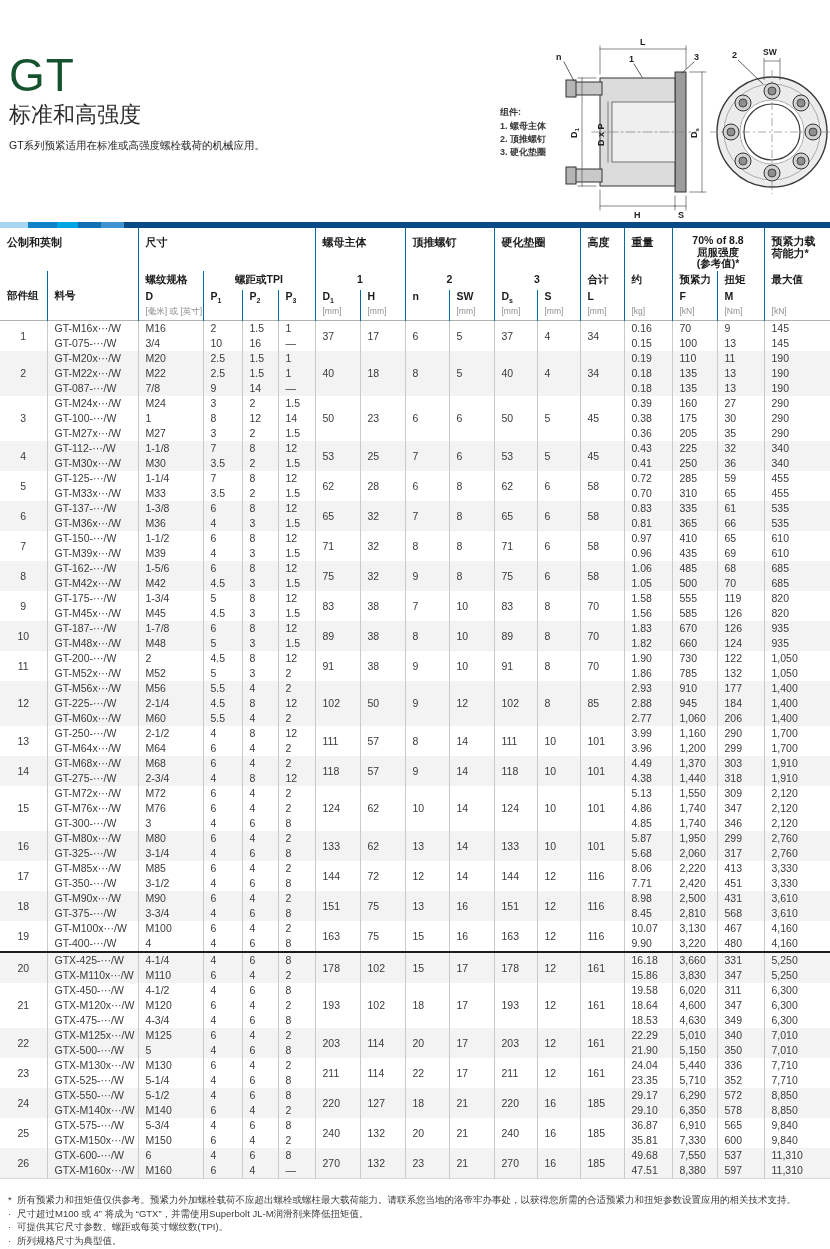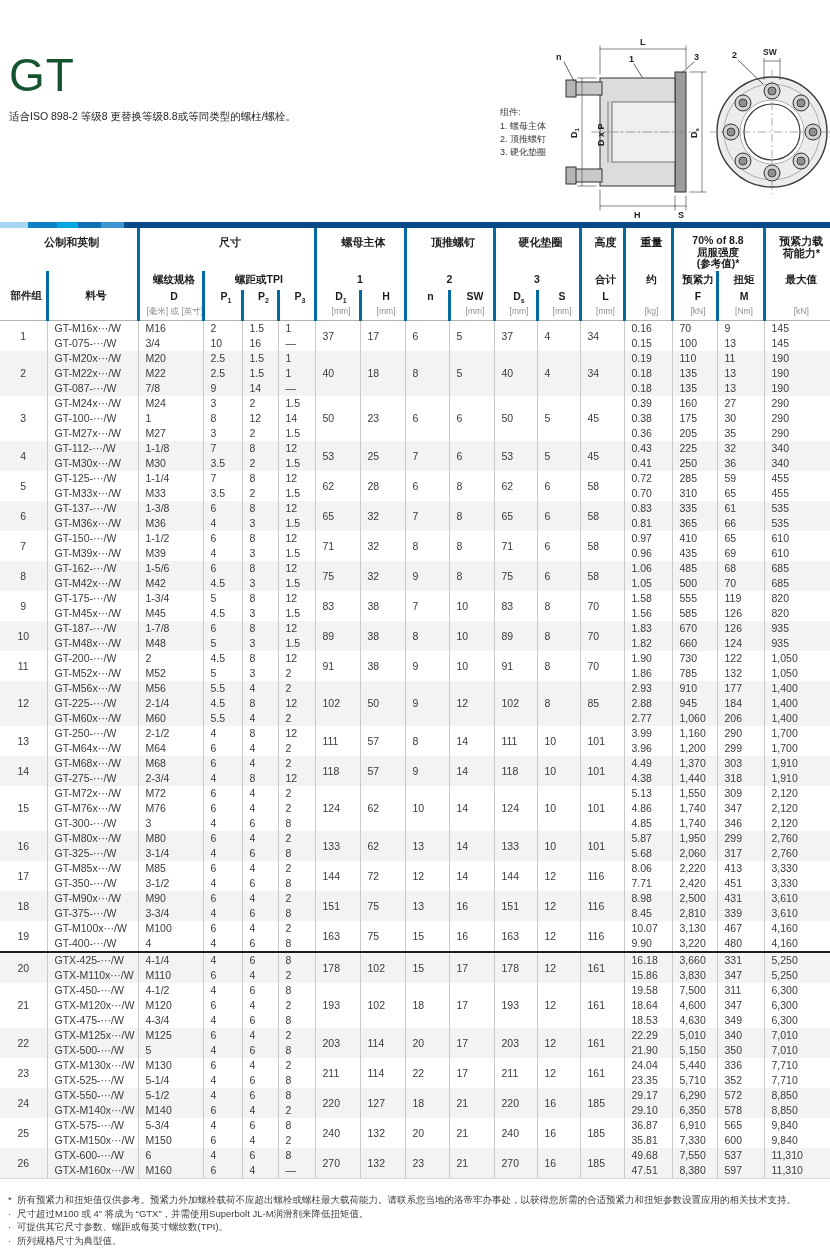--- a/index.html
+++ b/index.html
@@ -66,6 +66,7 @@
 <div class="top">
   <div class="titleblock">
     <div class="gt-title">GT</div>
+    <div class="sub-title">标准和高强度</div>
     <div class="desc">
       <div>适合ISO 898-2 等级8 更替换等级8.8或等同类型的螺柱/螺栓。</div>
     </div>

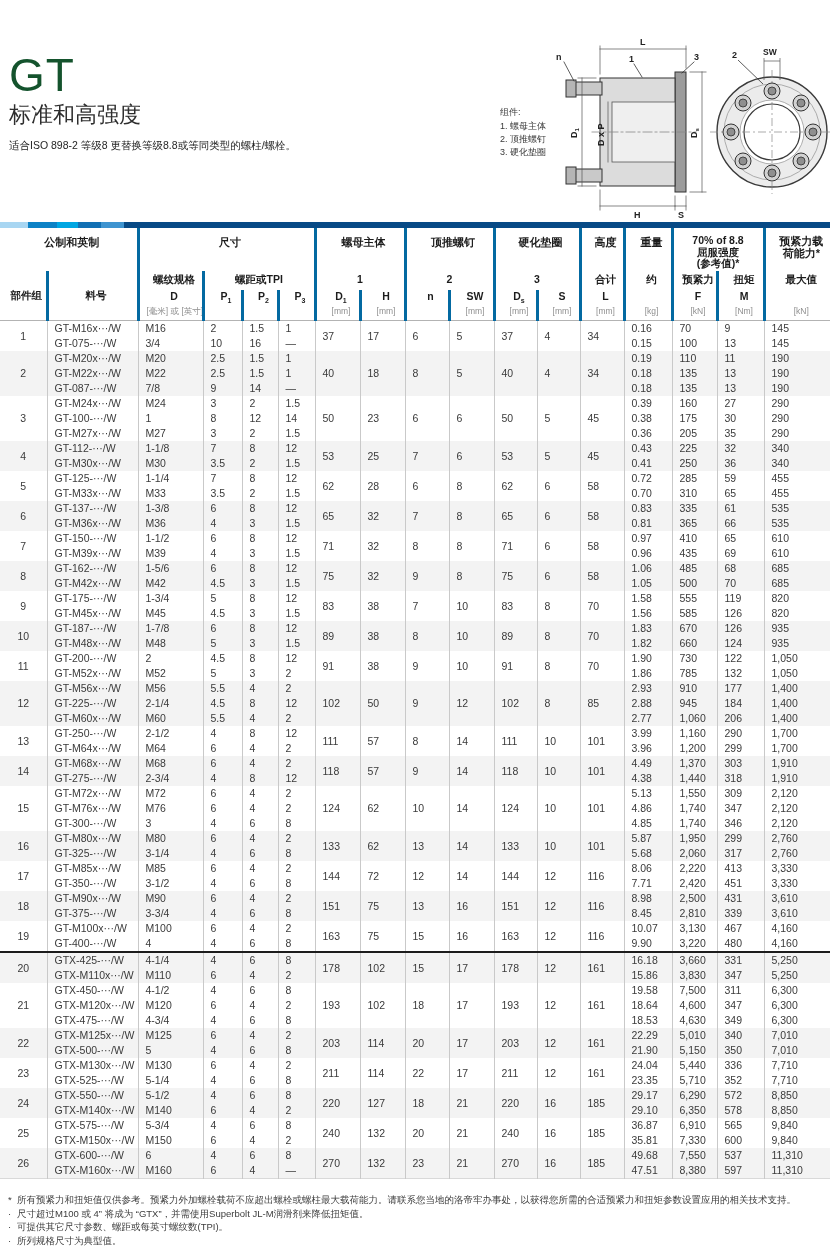--- a/index.html
+++ b/index.html
@@ -16,7 +16,7 @@
   .sub-title { font-size: 22px; line-height: 29px; color: #2e2e2e; }
   .desc { margin-top: 9px; font-size: 10.5px; line-height: 15px; color: #1f1f1f; }
   .draw { position: absolute; right: 0; top: 34px; width: 340px; height: 188px; }
-  .legend { position: absolute; left: 10px; top: 72px; font-size: 9px; line-height: 13px; color: #3a3a3a; }
+  .legend { position: absolute; left: 10px; top: 72px; font-size: 9px; line-height: 13px; color: #3a3a3a; font-weight: bold; }
   .legend .lt { margin-bottom: 1px; }
   svg text { font-family: "Liberation Sans", "DejaVu Sans", sans-serif; fill: #222; }
   

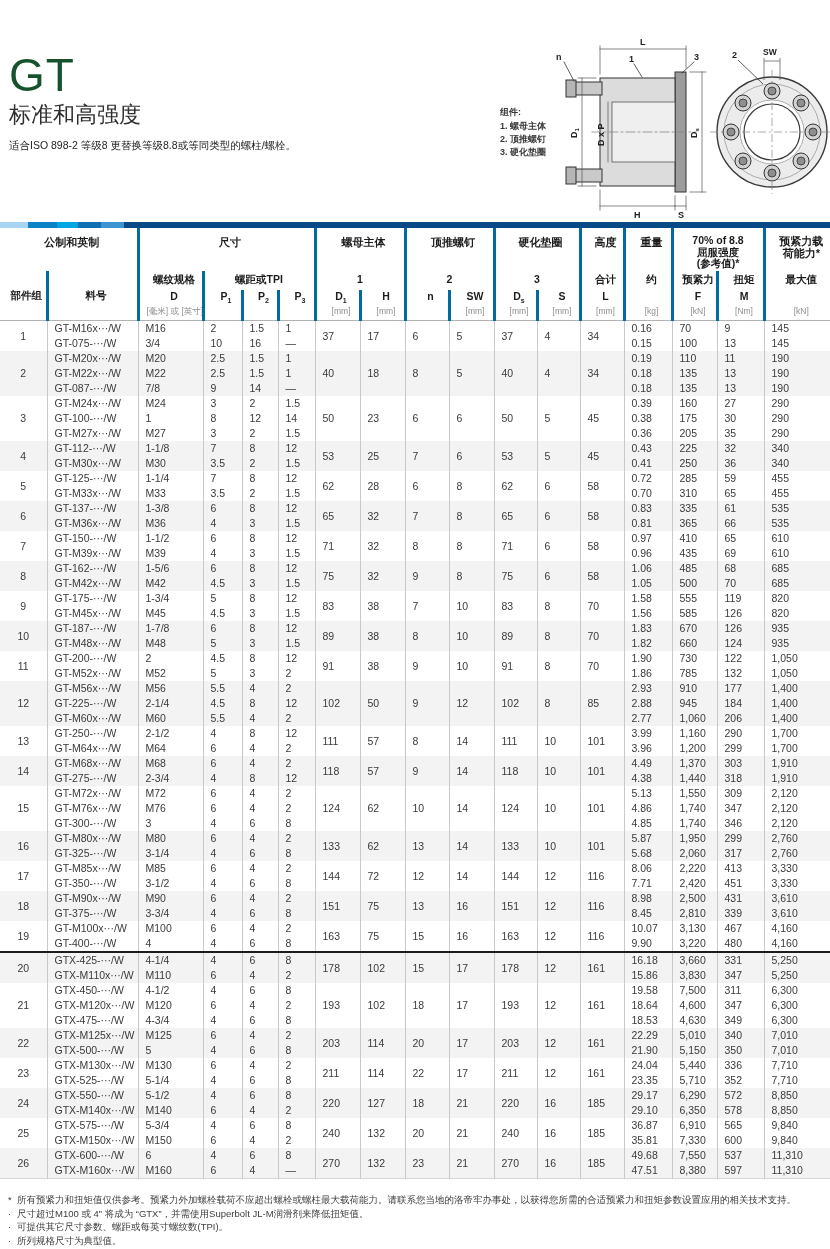--- a/index.html
+++ b/index.html
@@ -68,6 +68,7 @@
     <div class="gt-title">GT</div>
     <div class="sub-title">标准和高强度</div>
     <div class="desc">
+      <div>GT系列预紧适用在标准或高强度螺栓载荷的机械应用。</div>
       <div>适合ISO 898-2 等级8 更替换等级8.8或等同类型的螺柱/螺栓。</div>
     </div>
   </div>

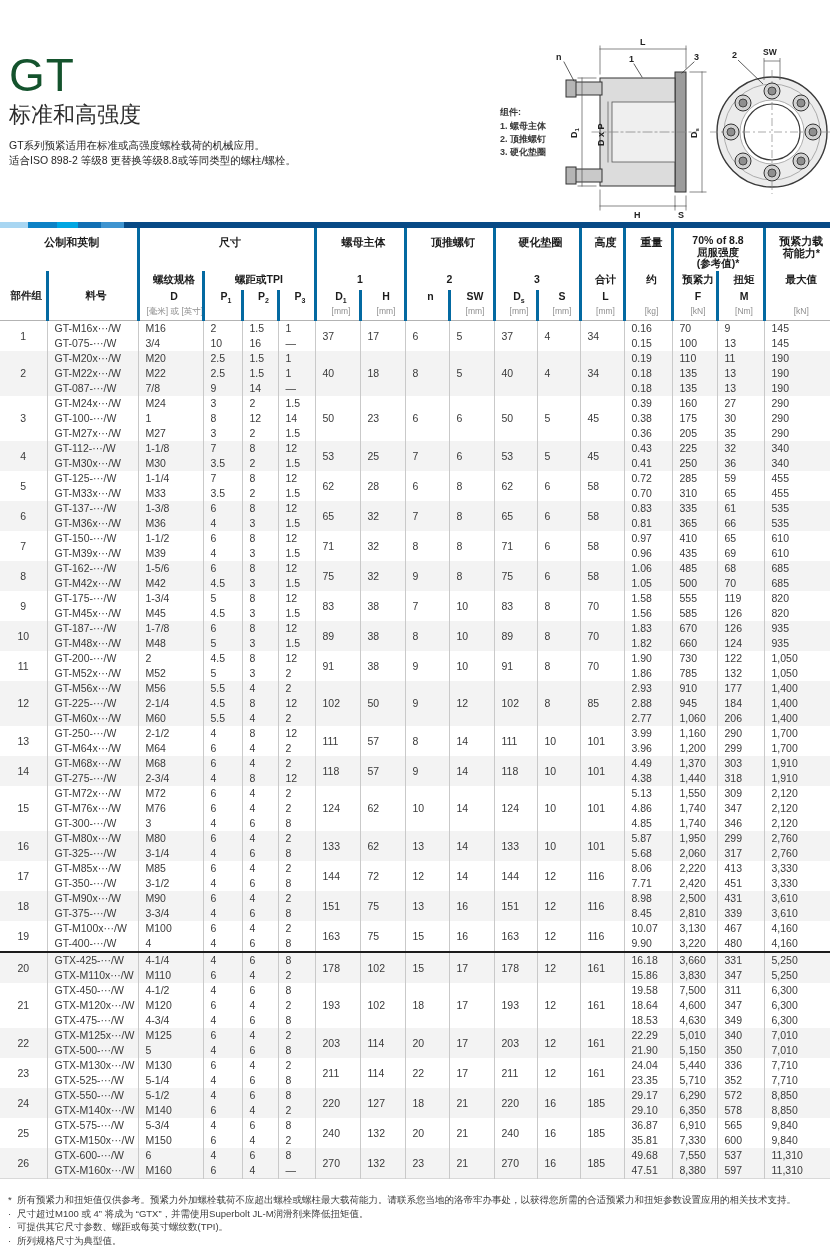--- a/index.html
+++ b/index.html
@@ -69,7 +69,6 @@
     <div class="sub-title">标准和高强度</div>
     <div class="desc">
       <div>GT系列预紧适用在标准或高强度螺栓载荷的机械应用。</div>
-      <div>适合ISO 898-2 等级8 更替换等级8.8或等同类型的螺柱/螺栓。</div>
     </div>
   </div>
 

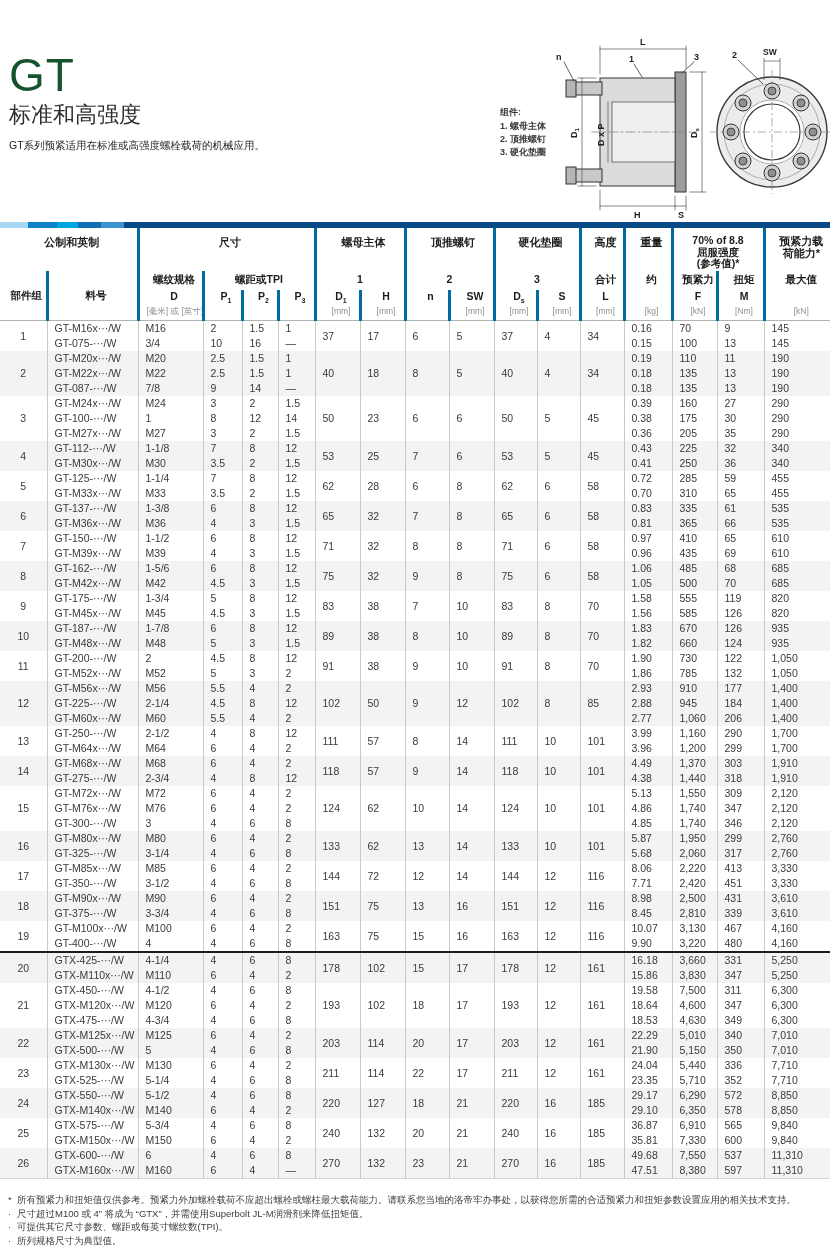--- a/index.html
+++ b/index.html
@@ -32,7 +32,7 @@
   table { width: 830px; table-layout: fixed; border-collapse: collapse; }
   thead th {
     font-size: 10.5px; font-weight: bold; color: #1c1c1c;
-    text-align: center; vertical-align: top;
+    text-align: left; vertical-align: top;
     padding: 2px 0 1px 7px; white-space: nowrap; overflow: hidden;
   }
   thead { border-bottom: 1px solid #b3b3b3; }

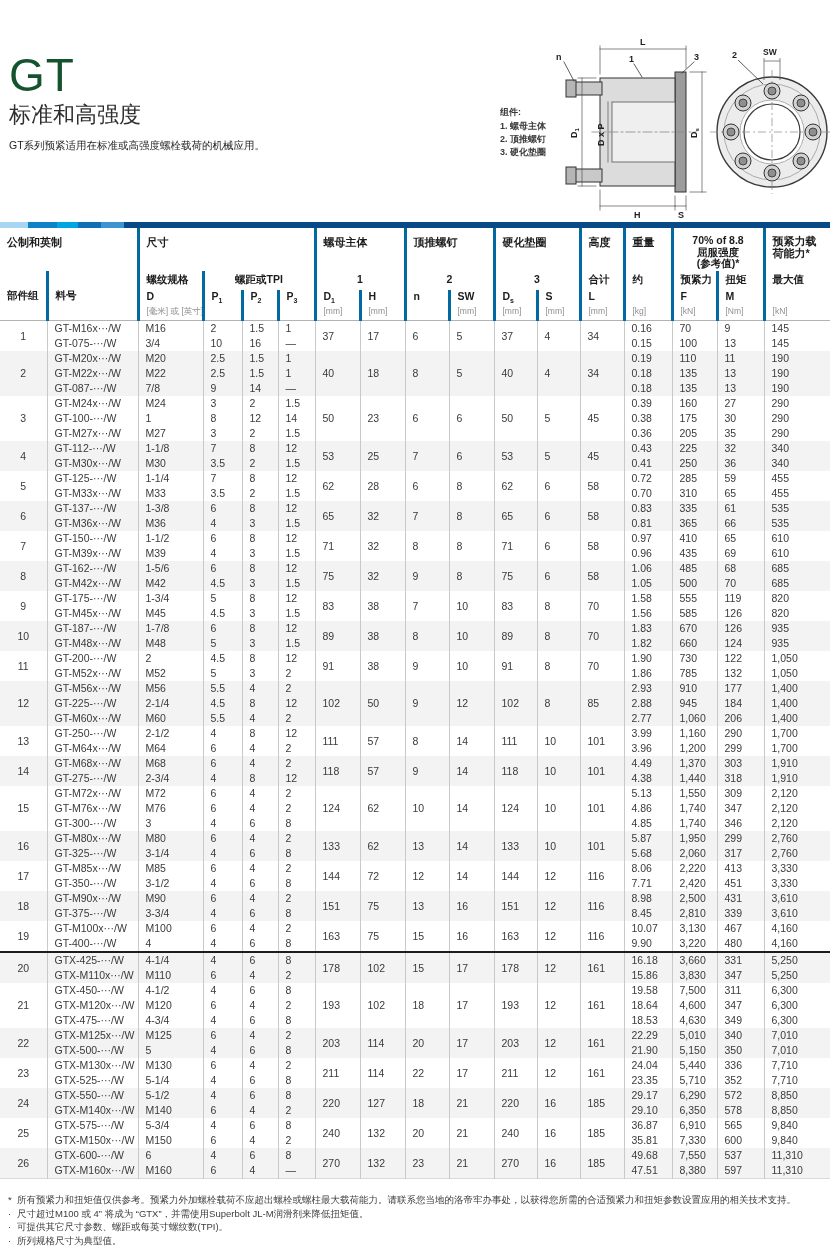--- a/index.html
+++ b/index.html
@@ -36,7 +36,7 @@
     padding: 2px 0 1px 7px; white-space: nowrap; overflow: hidden;
   }
   thead { border-bottom: 1px solid #b3b3b3; }
-  thead th.bl { border-left: 3px solid #0369a1; }
+  thead th.bl { border-left: 1px solid #0369a1; }
   .hr1 th { height: 37px; padding-top: 7px; font-size: 11px; }
   .hr2 th { height: 19px; }
   .hr3 th { height: 16px; padding-top: 0; }

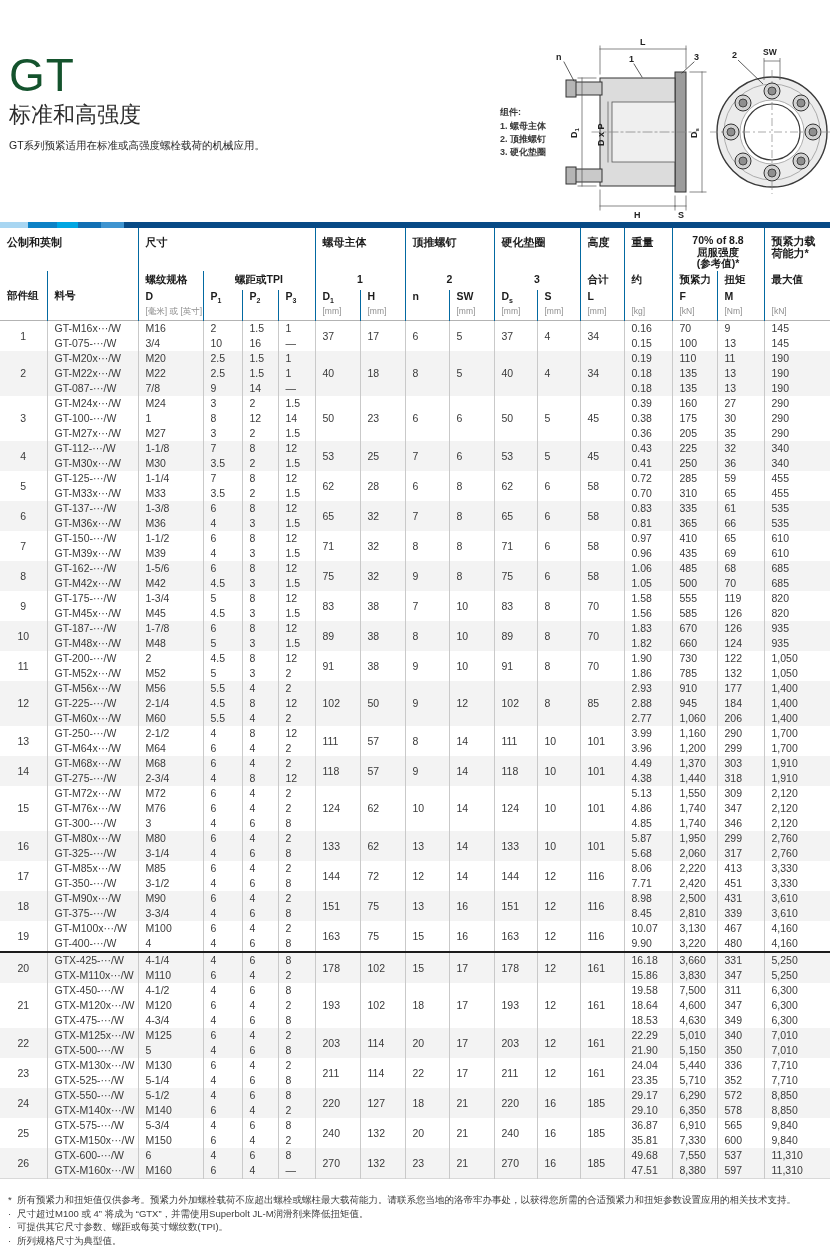--- a/index.html
+++ b/index.html
@@ -863,7 +863,7 @@
         <td>8</td>
         <td>8.45</td>
         <td>2,810</td>
-        <td>339</td>
+        <td>568</td>
         <td>3,610</td>
       </tr>
       <tr>

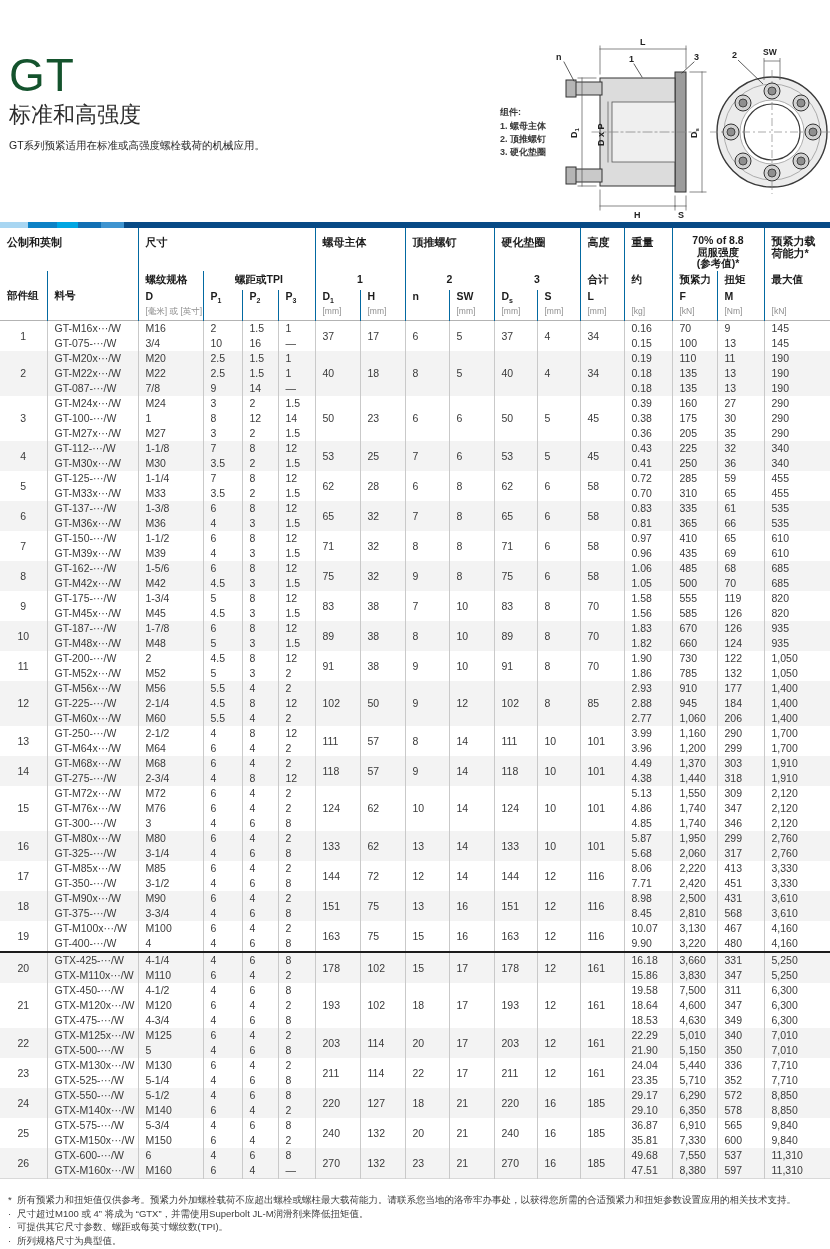--- a/index.html
+++ b/index.html
@@ -941,7 +941,7 @@
         <td class="m" rowspan="3">12</td>
         <td class="m" rowspan="3">161</td>
         <td>19.58</td>
-        <td>7,500</td>
+        <td>6,020</td>
         <td>311</td>
         <td>6,300</td>
       </tr>

